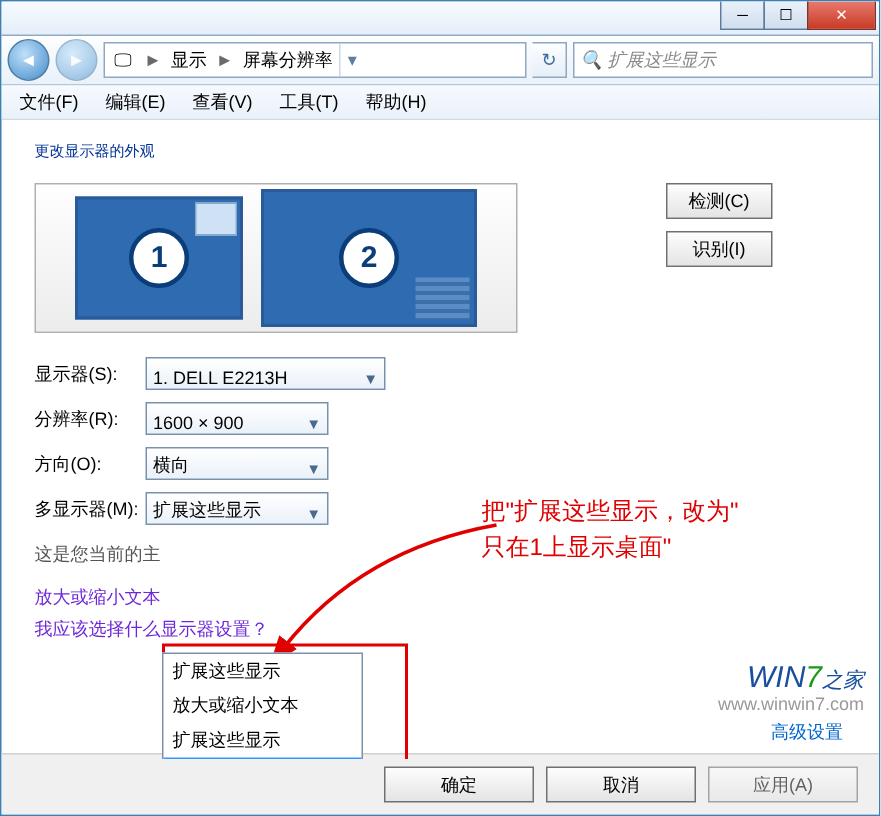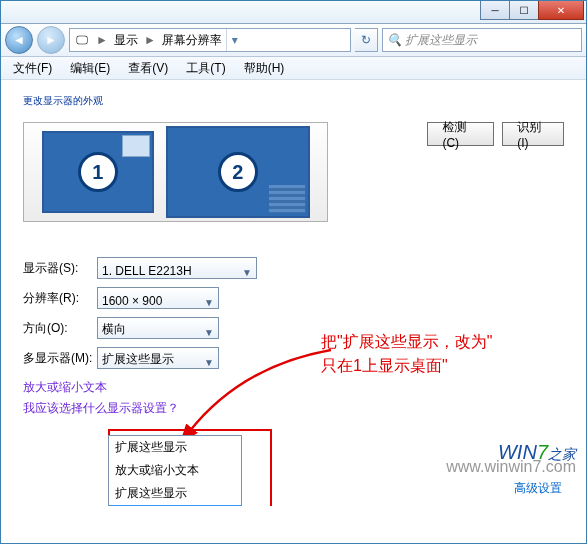--- a/index.html
+++ b/index.html
@@ -30,7 +30,7 @@
 .mon .corner{position:absolute;right:2px;top:2px;width:26px;height:20px;background:#cfe1f4;border:1px solid #88a8cc}
 .mon .grid{position:absolute;right:3px;bottom:3px;width:36px;height:28px;background:repeating-linear-gradient(#5a8cc7,#5a8cc7 3px,#3d6fa9 3px,#3d6fa9 6px)}
 .mon-num{width:34px;height:34px;border-radius:50%;background:#fff;border:3px solid #0a3d7a;color:#0a3d7a;font-size:20px;font-weight:bold;display:flex;align-items:center;justify-content:center}
-.side-btns{display:flex;gap:8px;margin-left:85px}
+.side-btns{display:flex;flex-direction:column;gap:8px;margin-left:85px}
 .btn{height:22px;border:1px solid #707070;background:linear-gradient(#fdfdfd,#e4e4e4);padding:0 14px;display:flex;align-items:center;justify-content:center}
 .form{margin-top:31px}
 .form-row{display:flex;align-items:center;height:30px}

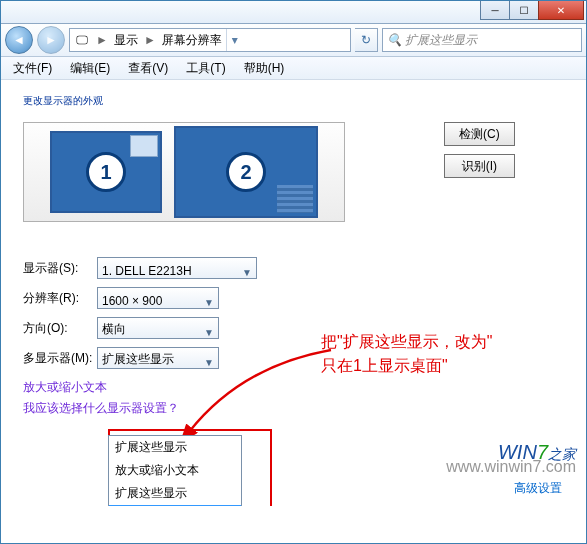--- a/index.html
+++ b/index.html
@@ -32,7 +32,7 @@
 .mon-num{width:34px;height:34px;border-radius:50%;background:#fff;border:3px solid #0a3d7a;color:#0a3d7a;font-size:20px;font-weight:bold;display:flex;align-items:center;justify-content:center}
 .side-btns{display:flex;flex-direction:column;gap:8px;margin-left:85px}
 .btn{height:22px;border:1px solid #707070;background:linear-gradient(#fdfdfd,#e4e4e4);padding:0 14px;display:flex;align-items:center;justify-content:center}
-.form{margin-top:31px}
+.form{margin-top:12px}
 .form-row{display:flex;align-items:center;height:30px}
 .form-row label{width:74px}
 .combo{height:20px;border:1px solid #7a91ab;background:linear-gradient(#fff,#eaf1f9);display:flex;align-items:flex-end;padding:0 4px;position:relative}

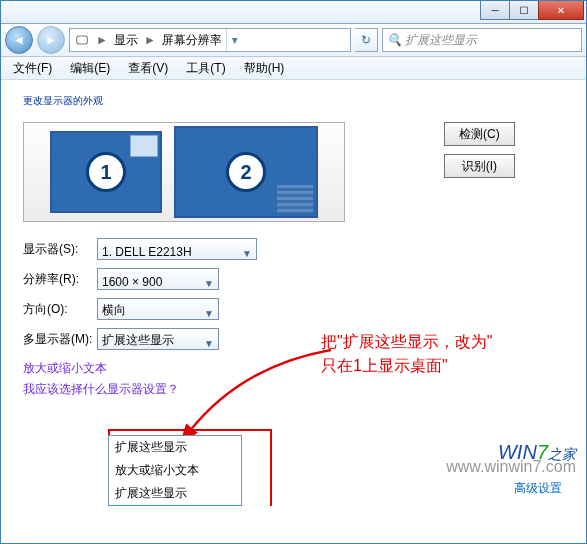--- a/index.html
+++ b/index.html
@@ -141,6 +141,9 @@
         <span class="arrow">▼</span>
       </div>
     </div>
+    <div class="form-row">
+      <span class="hint-text">这是您当前的主</span>
+    </div>
     <div style="height:6px"></div>
     <div><a href="#" class="link">放大或缩小文本</a></div>
     <div style="height:4px"></div>

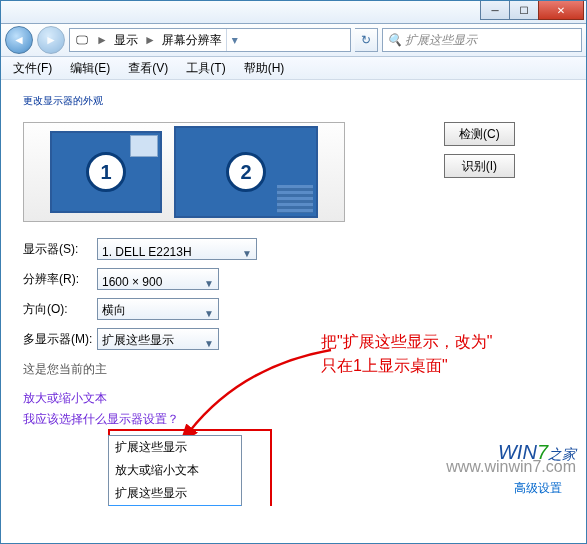--- a/index.html
+++ b/index.html
@@ -52,7 +52,7 @@
 .footer{position:absolute;left:0;right:0;bottom:0;height:40px;border-top:1px solid #d0d0d0;background:#f0f0f0;display:flex;align-items:center;justify-content:flex-end;padding:0 14px;gap:8px}
 .watermark{position:absolute;right:10px;bottom:42px;font-size:20px;font-weight:normal;font-style:italic;color:#1a4fa0;z-index:1}
 .watermark .seven{color:#1a9a1a}
-.watermark-sub{position:absolute;right:10px;bottom:30px;font-size:16px;color:#999;z-index:1}
+.watermark-sub{position:absolute;right:10px;bottom:30px;font-size:12px;color:#999;z-index:1}
 </style>
 </head>
 <body>

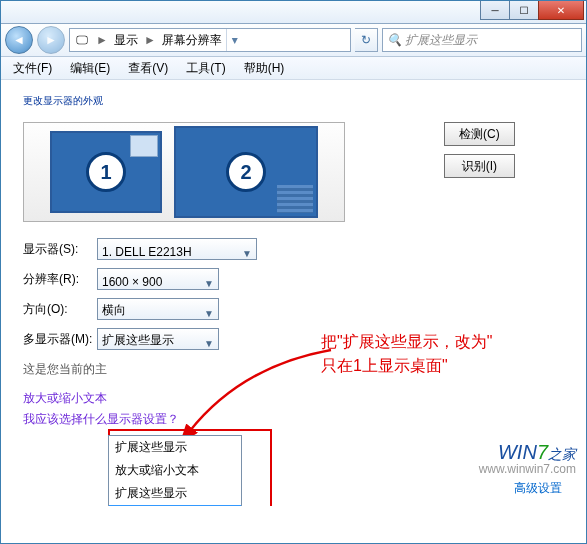--- a/index.html
+++ b/index.html
@@ -181,6 +181,11 @@
   <div class="watermark-sub">www.winwin7.com</div>
 </div>
 
+<div class="footer">
+  <div class="btn" style="width:70px">确定</div>
+  <div class="btn" style="width:70px">取消</div>
+  <div class="btn" style="width:70px;opacity:.6">应用(A)</div>
+</div>
 
 </div>
 

